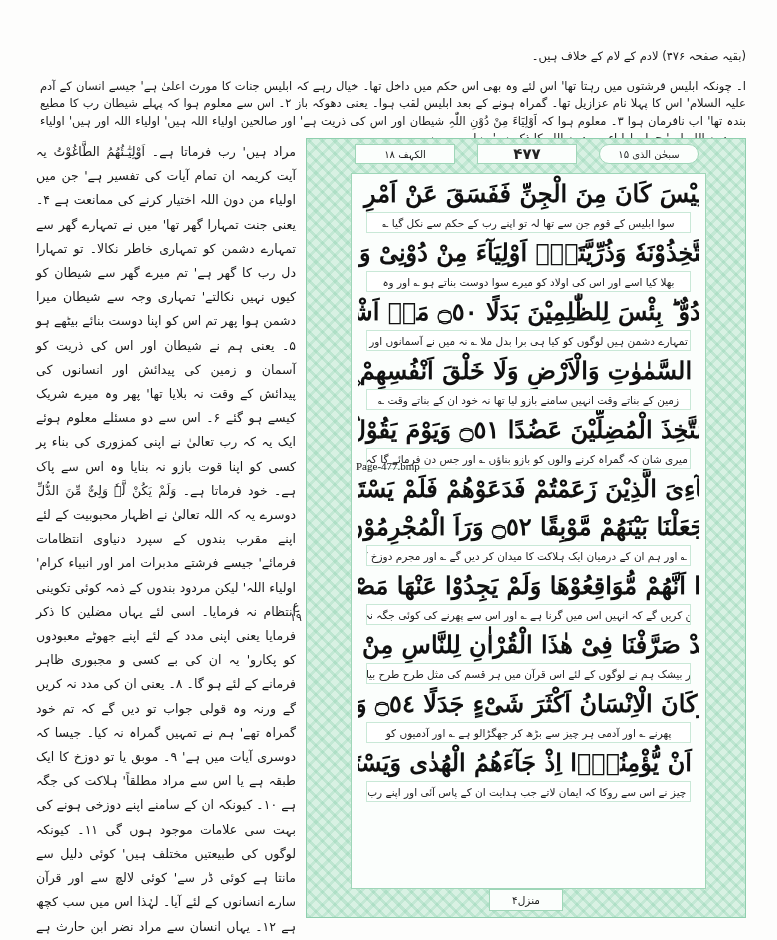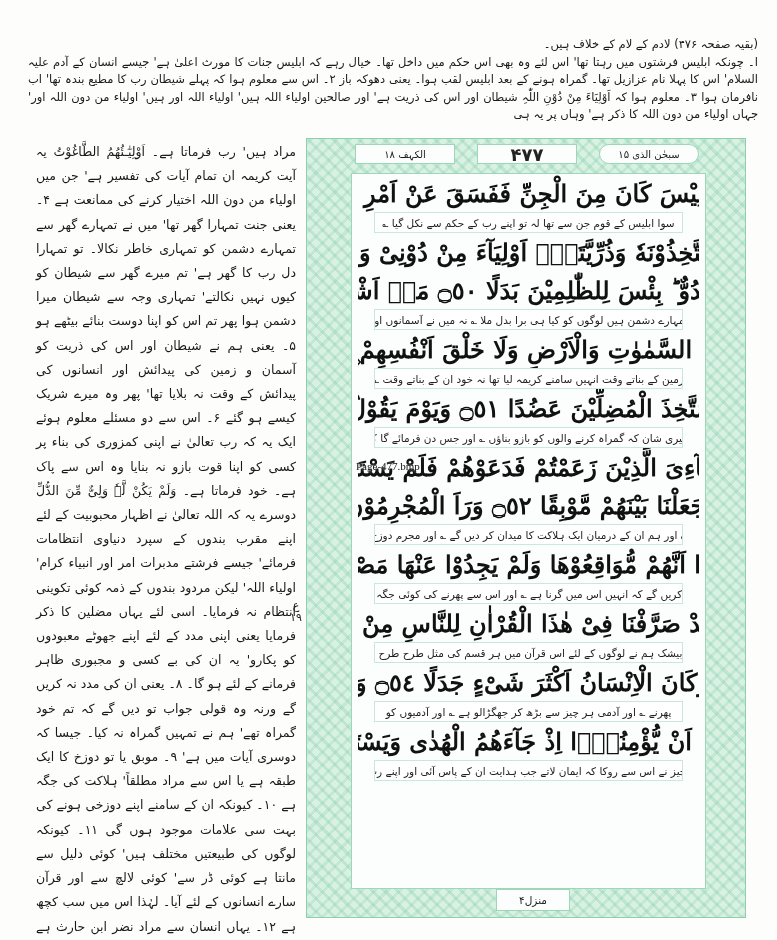--- a/index.html
+++ b/index.html
@@ -13,7 +13,7 @@
     position:absolute; left:28px; top:36px; width:730px; font-size:11.5px; line-height:17.6px;
     text-align:justify;
   }
-  #top-commentary p { margin:0; }
+  #top-commentary p { margin:12px; }
   
   #left-commentary {
     position:absolute; left:36px; top:140px; width:260px; font-size:12.5px; line-height:24.2px;

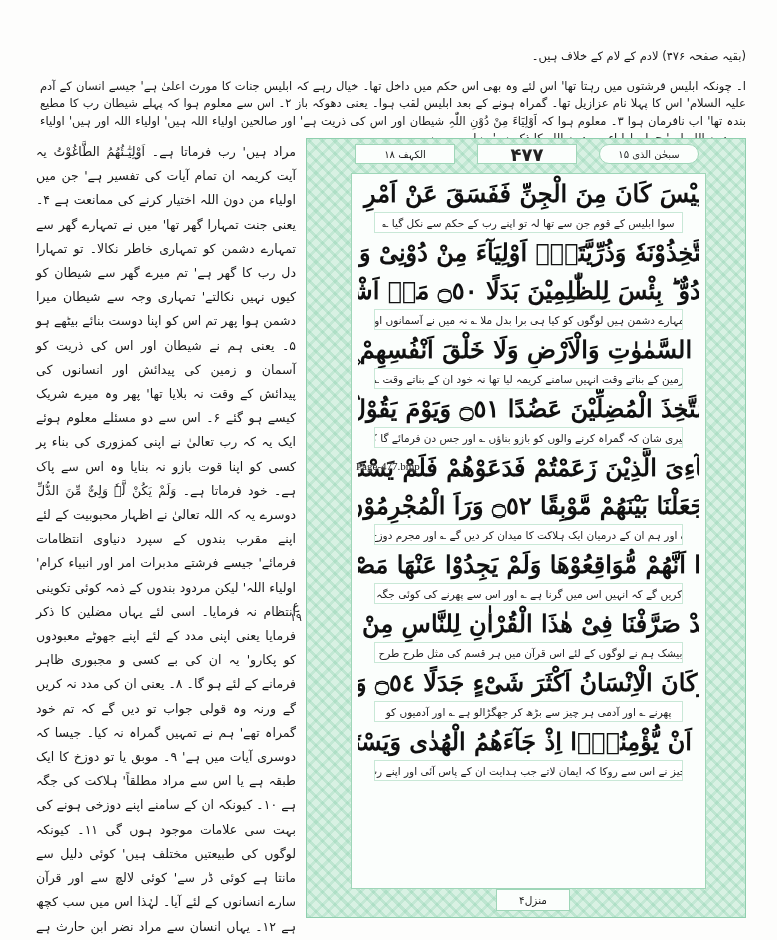--- a/index.html
+++ b/index.html
@@ -41,7 +41,7 @@
     font-size:10px; padding:0 8px; direction:rtl;
   }
   #hdr-left { width:82px; }
-  #hdr-center { width:82px; font-size:18px; font-weight:bold; color:#222; }
+  #hdr-center { width:82px; font-size:15px; font-weight:bold; color:#222; }
   #hdr-right { width:82px;border-radius:10px; }
   #inner-panel {
     position:absolute; left:44px; top:34px; width:355px; height:716px;

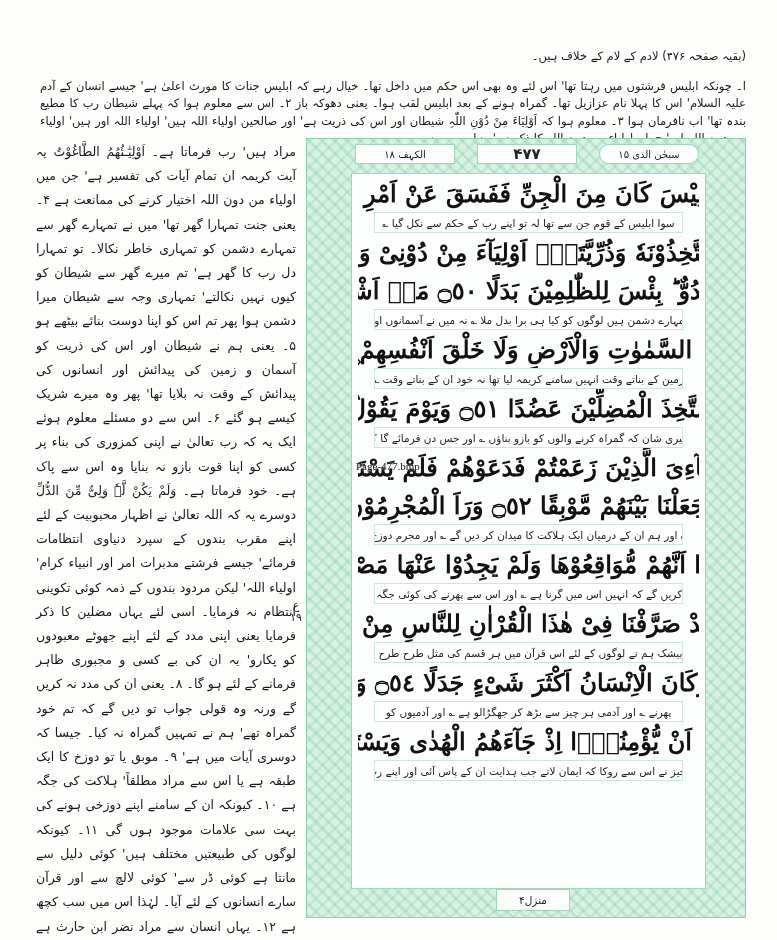--- a/index.html
+++ b/index.html
@@ -54,7 +54,7 @@
     letter-spacing:-0.5px;
   }
   .trans-line {
-    height:19px; margin:0 16px; border:1px solid #c9e8d7; background:#ffffff;
+    height:19px; margin:0 8px; border:1px solid #c9e8d7; background:#ffffff;
     display:flex; align-items:center; justify-content:center; font-size:10.5px; direction:rtl; white-space:nowrap; overflow:hidden; color:#222;
   }
   #frame-footer {

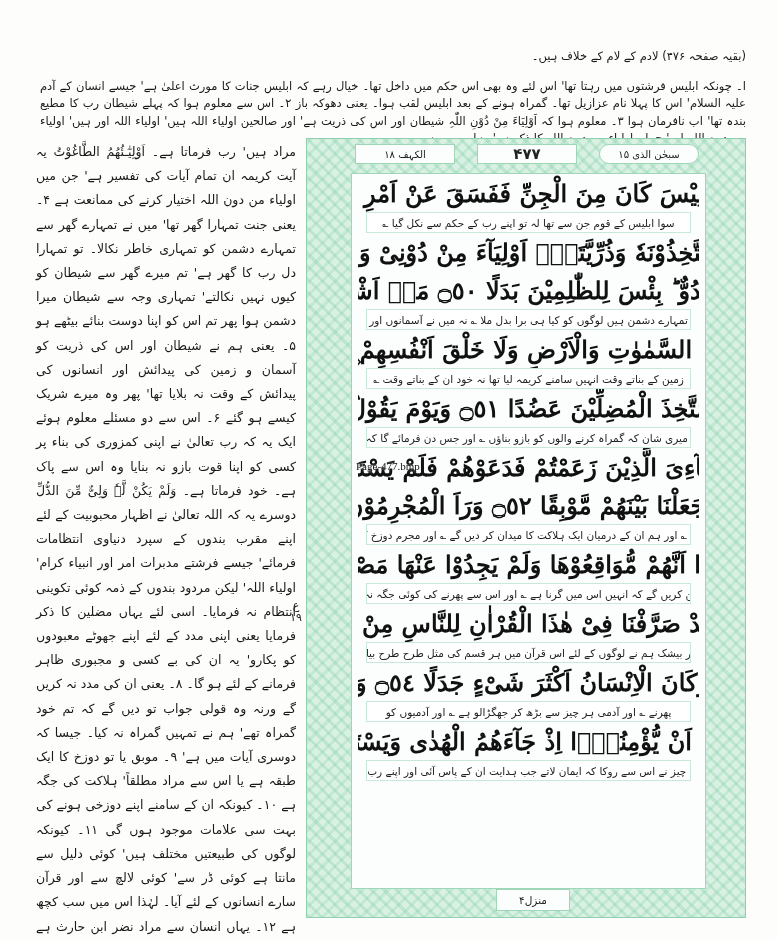--- a/index.html
+++ b/index.html
@@ -93,6 +93,7 @@
     <div class="ayah-line">اِلَّآ اِبْلِيْسَ كَانَ مِنَ الْجِنِّ فَفَسَقَ عَنْ اَمْرِ رَبِّهٖ</div>
     <div class="trans-line">سوا ابلیس کے قوم جن سے تھا لہ تو اپنے رب کے حکم سے نکل گیا ؎</div>
     <div class="ayah-line">اَفَتَتَّخِذُوْنَهٗ وَذُرِّيَّتَهٗۤ اَوْلِيَآءَ مِنْ دُوْنِیْ وَهُمْ</div>
+    <div class="trans-line">بھلا کیا اسے اور اس کی اولاد کو میرے سوا دوست بناتے ہو ؎ اور وہ</div>
     <div class="ayah-line">لَكُمْ عَدُوٌّ ؕ بِئْسَ لِلظّٰلِمِيْنَ بَدَلًا ۝٥٠ مَاۤ اَشْهَدْتُّهُمْ</div>
     <div class="trans-line">تمہارے دشمن ہیں لوگوں کو کیا ہی برا بدل ملا ؎ نہ میں نے آسمانوں اور</div>
     <div class="ayah-line">خَلْقَ السَّمٰوٰتِ وَالْاَرْضِ وَلَا خَلْقَ اَنْفُسِهِمْ ۪ وَمَا</div>

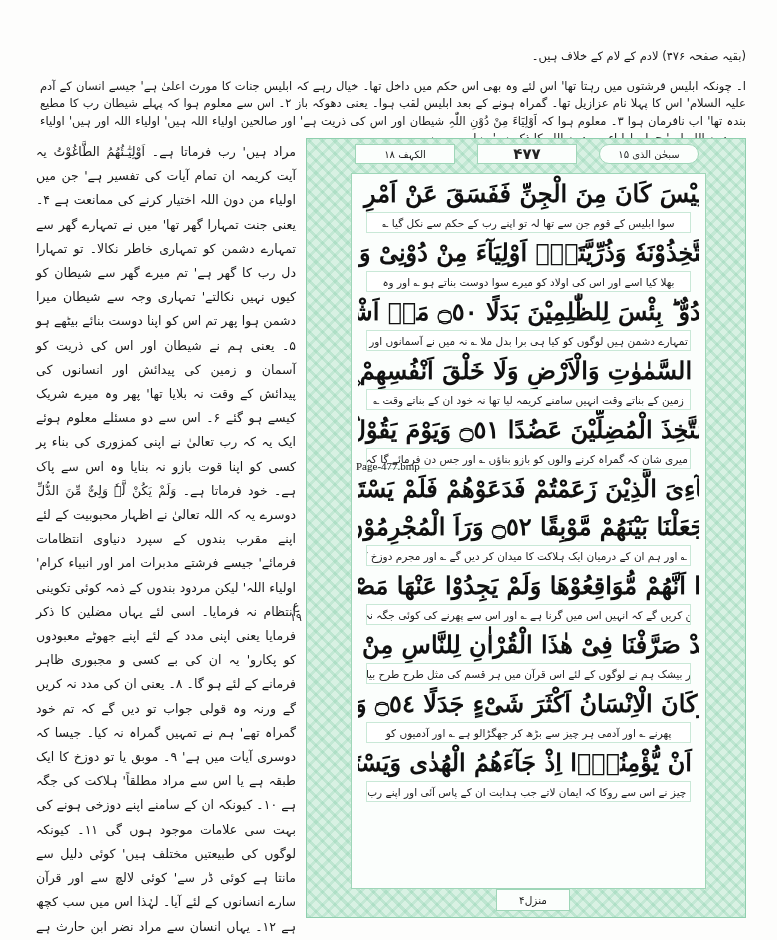--- a/index.html
+++ b/index.html
@@ -97,7 +97,7 @@
     <div class="ayah-line">لَكُمْ عَدُوٌّ ؕ بِئْسَ لِلظّٰلِمِيْنَ بَدَلًا ۝٥٠ مَاۤ اَشْهَدْتُّهُمْ</div>
     <div class="trans-line">تمہارے دشمن ہیں لوگوں کو کیا ہی برا بدل ملا ؎ نہ میں نے آسمانوں اور</div>
     <div class="ayah-line">خَلْقَ السَّمٰوٰتِ وَالْاَرْضِ وَلَا خَلْقَ اَنْفُسِهِمْ ۪ وَمَا</div>
-    <div class="trans-line">زمین کے بناتے وقت انہیں سامنے کریمہ لیا تھا نہ خود ان کے بناتے وقت ؎</div>
+    <div class="trans-line">زمین کے بناتے وقت انہیں سامنے بازو لیا تھا نہ خود ان کے بناتے وقت ؎</div>
     <div class="ayah-line">كُنْتُ مُتَّخِذَ الْمُضِلِّيْنَ عَضُدًا ۝٥١ وَيَوْمَ يَقُوْلُ نَادُوْا</div>
     <div class="trans-line">اور نہ میری شان کہ گمراہ کرنے والوں کو بازو بناؤں ؎ اور جس دن فرمائے گا کہ پکارو</div>
     <div class="ayah-line">شُرَكَآءِیَ الَّذِيْنَ زَعَمْتُمْ فَدَعَوْهُمْ فَلَمْ يَسْتَجِيْبُوْا</div>

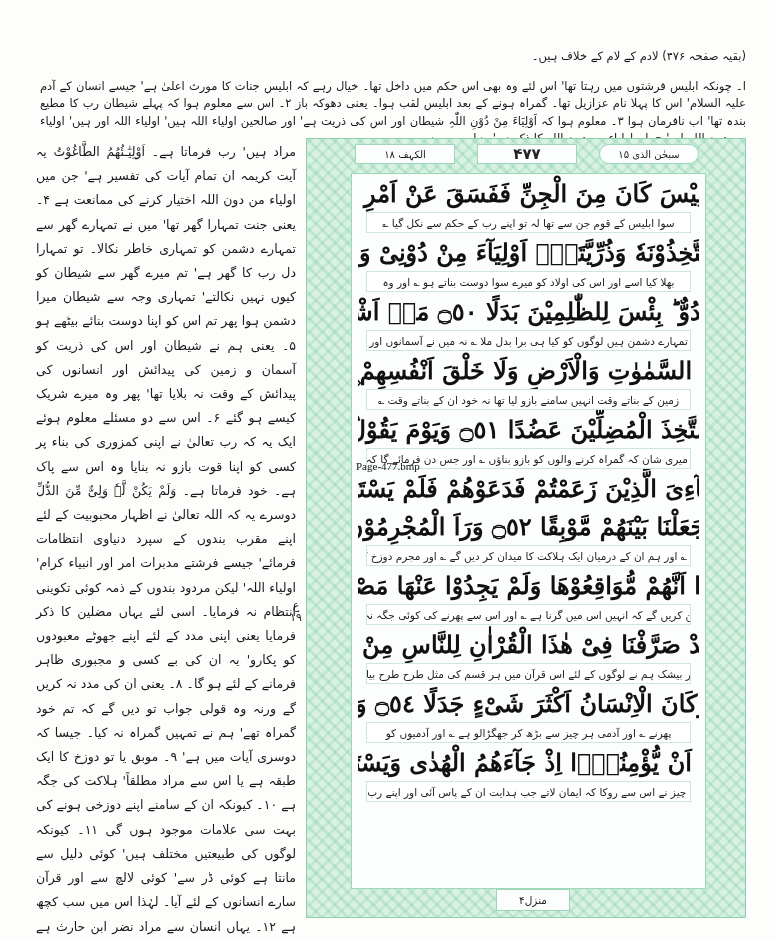--- a/index.html
+++ b/index.html
@@ -58,7 +58,7 @@
     display:flex; align-items:center; justify-content:center; font-size:10.5px; direction:rtl; white-space:nowrap; overflow:hidden; color:#222;
   }
   #frame-footer {
-    position:absolute; left:0; bottom:6px; width:100%; display:flex; justify-content:center;margin-left:7px;
+    position:absolute; left:0; bottom:6px; width:100%; display:flex; justify-content:center;
   }
   #manzil-box {
     background:#fbfefc; border:1px solid #9fd6b8; width:72px; height:20px; display:flex; align-items:center; justify-content:center; font-size:10.5px; direction:rtl;

